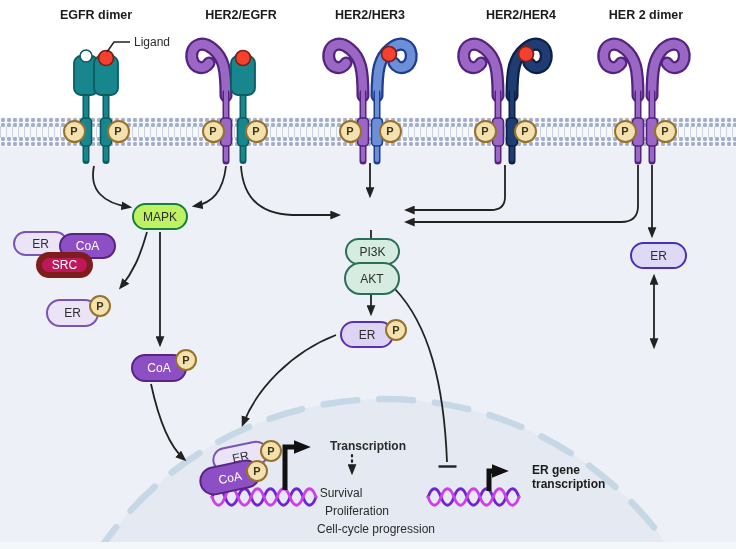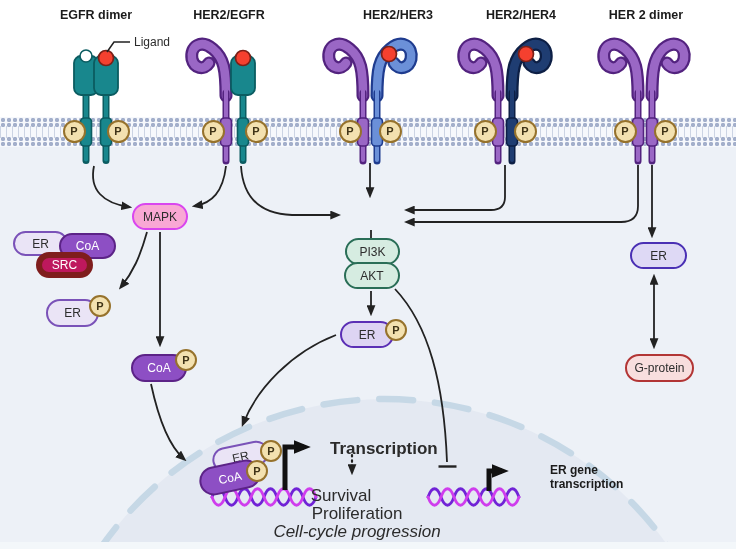--- a/index.html
+++ b/index.html
@@ -168,7 +168,7 @@
   </svg>
 
   <div class="rlabel" style="left:96px;text-align:center;">EGFR dimer</div>
-  <div class="rlabel" style="left:229px;">HER2/EGFR</div>
+  <div class="rlabel" style="left:241px;">HER2/EGFR</div>
   <div class="rlabel" style="left:370px;margin-left:28px;">HER2/HER3</div>
   <div class="rlabel" style="left:521px;">HER2/HER4</div>
   <div class="rlabel" style="left:646px;">HER 2 dimer</div>

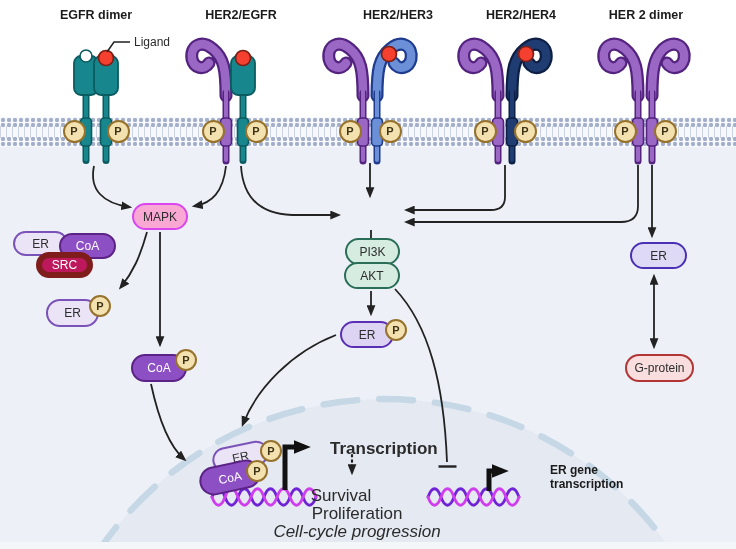--- a/index.html
+++ b/index.html
@@ -169,7 +169,7 @@
 
   <div class="rlabel" style="left:96px;text-align:center;">EGFR dimer</div>
   <div class="rlabel" style="left:241px;">HER2/EGFR</div>
-  <div class="rlabel" style="left:370px;margin-left:28px;">HER2/HER3</div>
+  <div class="rlabel" style="left:370px;">HER2/HER3</div>
   <div class="rlabel" style="left:521px;">HER2/HER4</div>
   <div class="rlabel" style="left:646px;">HER 2 dimer</div>
 

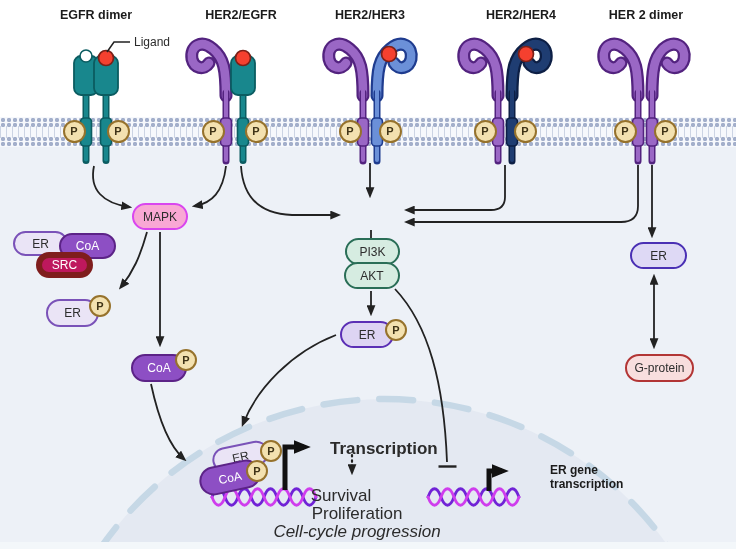--- a/index.html
+++ b/index.html
@@ -24,7 +24,7 @@
   .ctr{transform:translateX(-50%);}
   .pill{position:absolute;display:flex;align-items:center;justify-content:center;
         border-radius:999px;font-size:12px;color:#2d2d2d;box-sizing:border-box;z-index:3;}
-  .pill-yellow{background:#f9a8d4;border:2px solid #d946ef;}
+  .pill-yellow{background:#bef264;border:2px solid #15803d;}
   .pill-green{background:#d6ece1;border:2px solid #2a6e57;}
   .pill-lav{background:#eae4f6;border:2px solid #7a52b8;}
   .pill-lav2{background:#ddd4f3;border:2px solid #5b2fb5;}

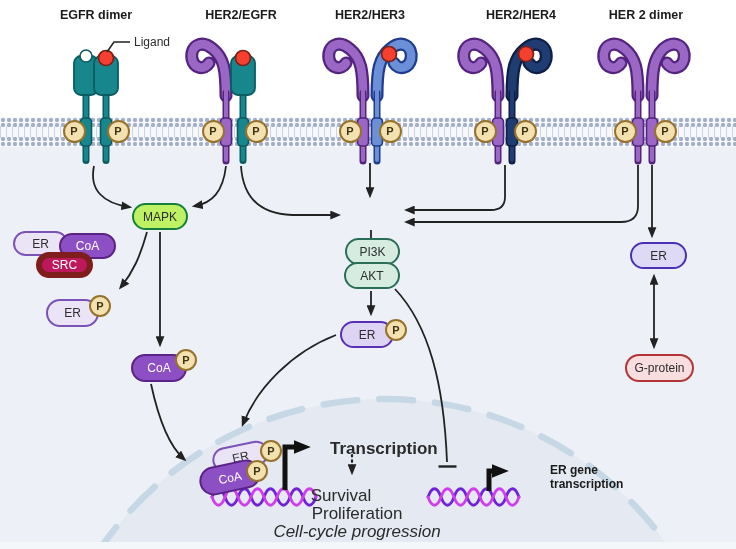--- a/index.html
+++ b/index.html
@@ -188,7 +188,7 @@
 
   <div class="pill pill-yellow" style="left:132px;top:203px;width:56px;height:27px;">MAPK</div>
   <div class="pill pill-green" style="left:345px;top:202px;width:55px;height:27px;margin-top:36px;">PI3K</div>
-  <div class="pill pill-green" style="left:344px;top:262px;width:56px;height:27px;">AKT</div>
+  <div class="pill pill-green" style="left:344px;top:262px;width:56px;height:33px;">AKT</div>
 
   <div class="pill pill-lav" style="left:13px;top:231px;width:55px;height:25px;">ER</div>
   <div class="pill pill-coa" style="left:59px;top:233px;width:57px;height:26px;">CoA</div>

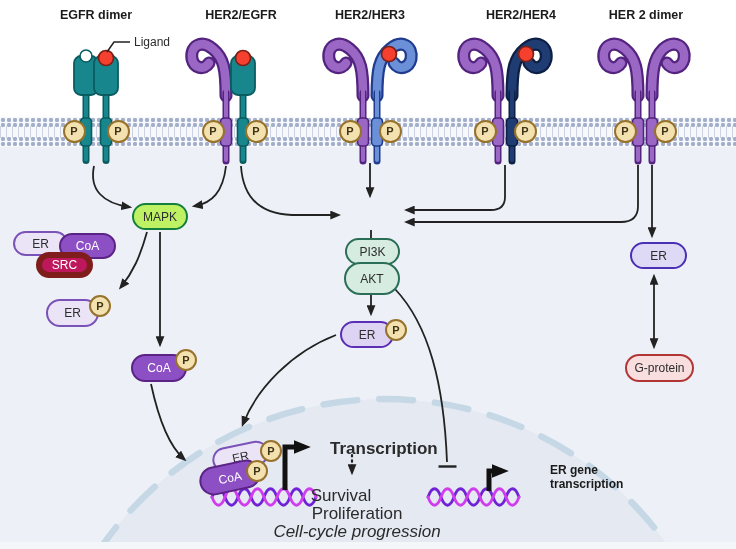--- a/index.html
+++ b/index.html
@@ -204,7 +204,6 @@
   <div class="p-badge" style="left:385px;top:319px;">P</div>
 
   <div class="pill pill-lav3" style="left:630px;top:242px;width:57px;height:27px;">ER</div>
-  <div class="pill pill-pink" style="left:625px;top:354px;width:69px;height:28px;">G-protein</div>
 
   <div class="pill pill-lav" style="left:212px;top:444px;width:57px;height:25px;transform:rotate(-12deg);">ER</div>
   <div class="pill pill-coa" style="left:199px;top:463px;width:62px;height:29px;transform:rotate(-12deg);">CoA</div>

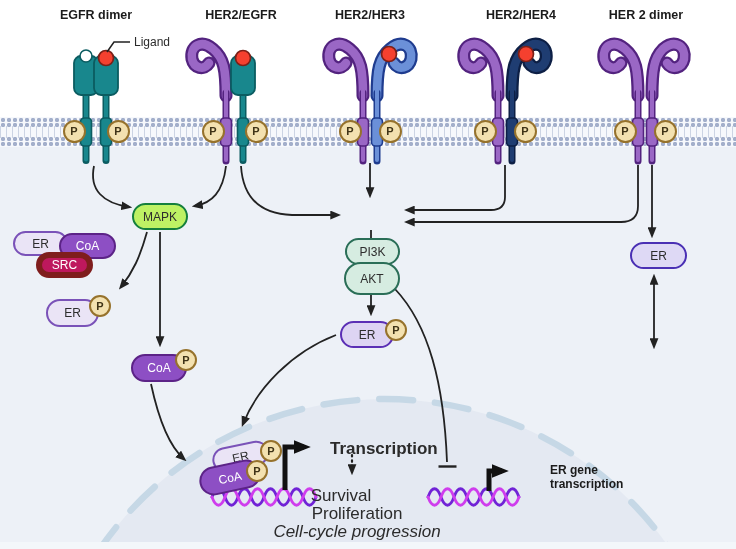--- a/index.html
+++ b/index.html
@@ -19,7 +19,7 @@
   svg.layer{position:absolute;left:0;top:0;z-index:2;}
   .rlabel{position:absolute;top:8px;transform:translateX(-50%);font-weight:bold;
           font-size:12.5px;color:#1b1b1b;white-space:nowrap;z-index:3;}
-  .txt{position:absolute;color:#2b2b2b;font-size:17px;white-space:nowrap;z-index:3;}
+  .txt{position:absolute;color:#2b2b2b;font-size:12px;white-space:nowrap;z-index:3;}
   .bold{font-weight:bold;}
   .ctr{transform:translateX(-50%);}
   .pill{position:absolute;display:flex;align-items:center;justify-content:center;

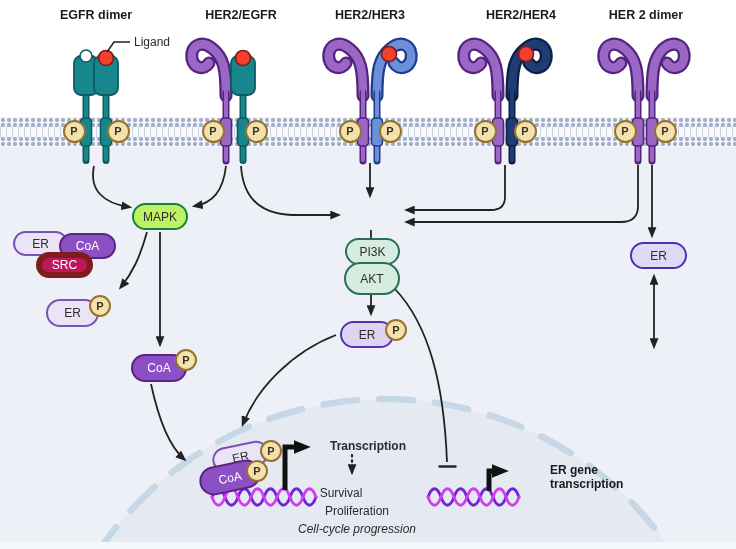--- a/index.html
+++ b/index.html
@@ -36,7 +36,7 @@
            border:2px solid #96722c;color:#3f3317;display:flex;align-items:center;justify-content:center;
            font-size:11px;font-weight:600;box-sizing:border-box;z-index:4;}
   .mem-p{width:23px;height:23px;}
-  .ergene{position:absolute;left:550px;top:464px;width:86px;font-weight:bold;font-size:12px;
+  .ergene{position:absolute;left:532px;top:464px;width:86px;font-weight:bold;font-size:12px;
           line-height:13.5px;color:#1b1b1b;white-space:normal;z-index:3;}
 </style>
 </head>

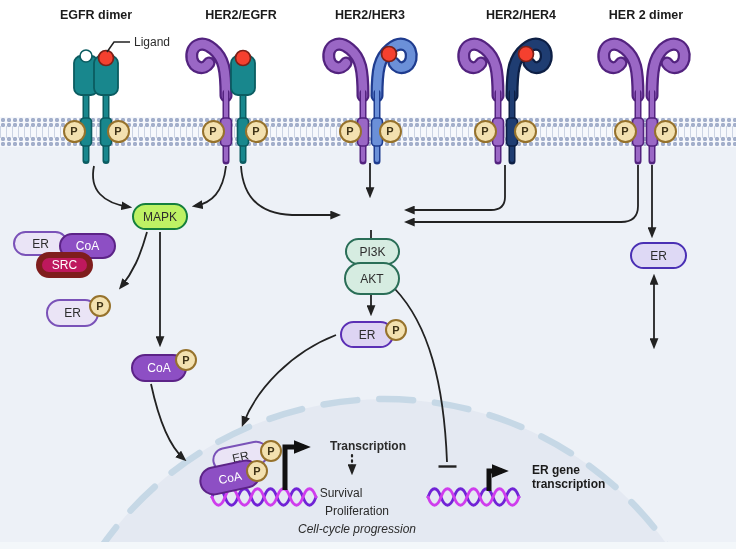--- a/index.html
+++ b/index.html
@@ -213,7 +213,7 @@
   <div class="txt bold" style="left:330px;top:439px;">Transcription</div>
   <div class="txt ctr" style="left:341px;top:486px;">Survival</div>
   <div class="txt ctr" style="left:357px;top:504px;">Proliferation</div>
-  <div class="txt ctr" style="left:357px;top:522px;font-style:italic;">Cell-cycle progression</div>
+  <div class="txt ctr" style="left:376px;top:522px;">Cell-cycle progression</div>
   <div class="ergene">ER gene transcription</div>
 </div>
 

